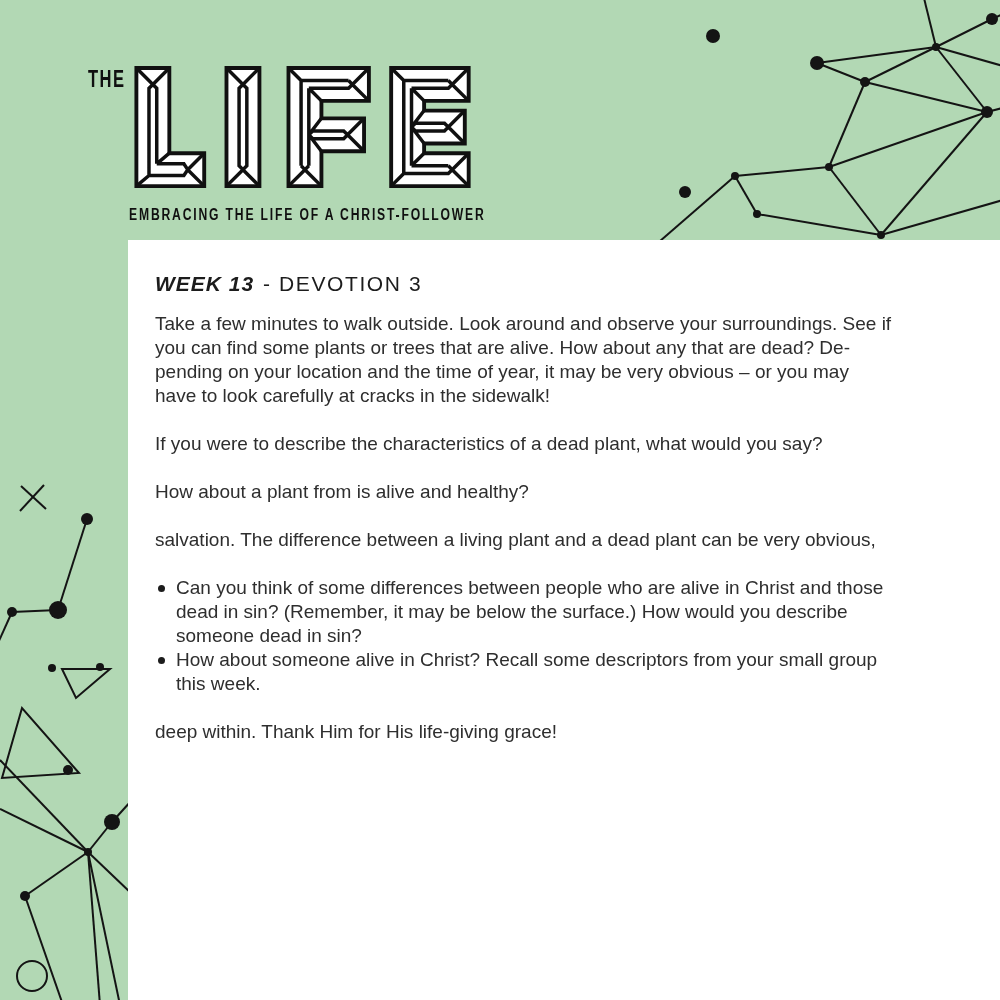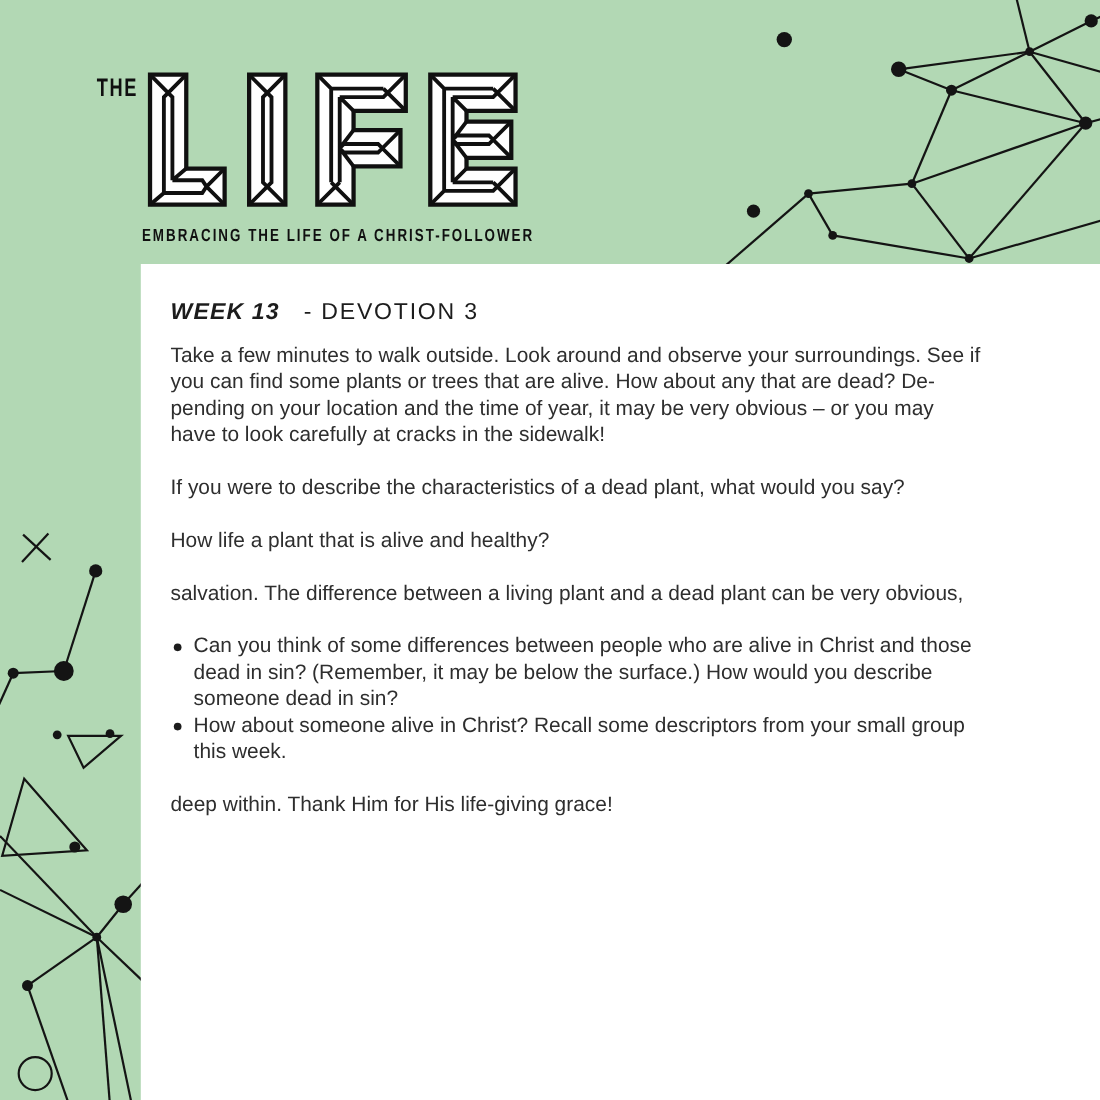--- a/index.html
+++ b/index.html
@@ -39,7 +39,7 @@
   }
   .heading{font-size:21px;line-height:24px;margin-bottom:16px;color:#1c1c1c;}
   .heading .week{font-weight:bold;font-style:italic;letter-spacing:1px;margin-top:16px;}
-  .heading .devotion{letter-spacing:1.6px;margin-left:16px;}
+  .heading .devotion{letter-spacing:1.6px;margin-left:3px;}
   .para{font-size:19px;line-height:24px;margin-bottom:24px;}
   .para .line{white-space:pre;}
   .bullets{list-style:none;margin:0 0 24px 0;padding:0;font-size:19px;line-height:24px;}

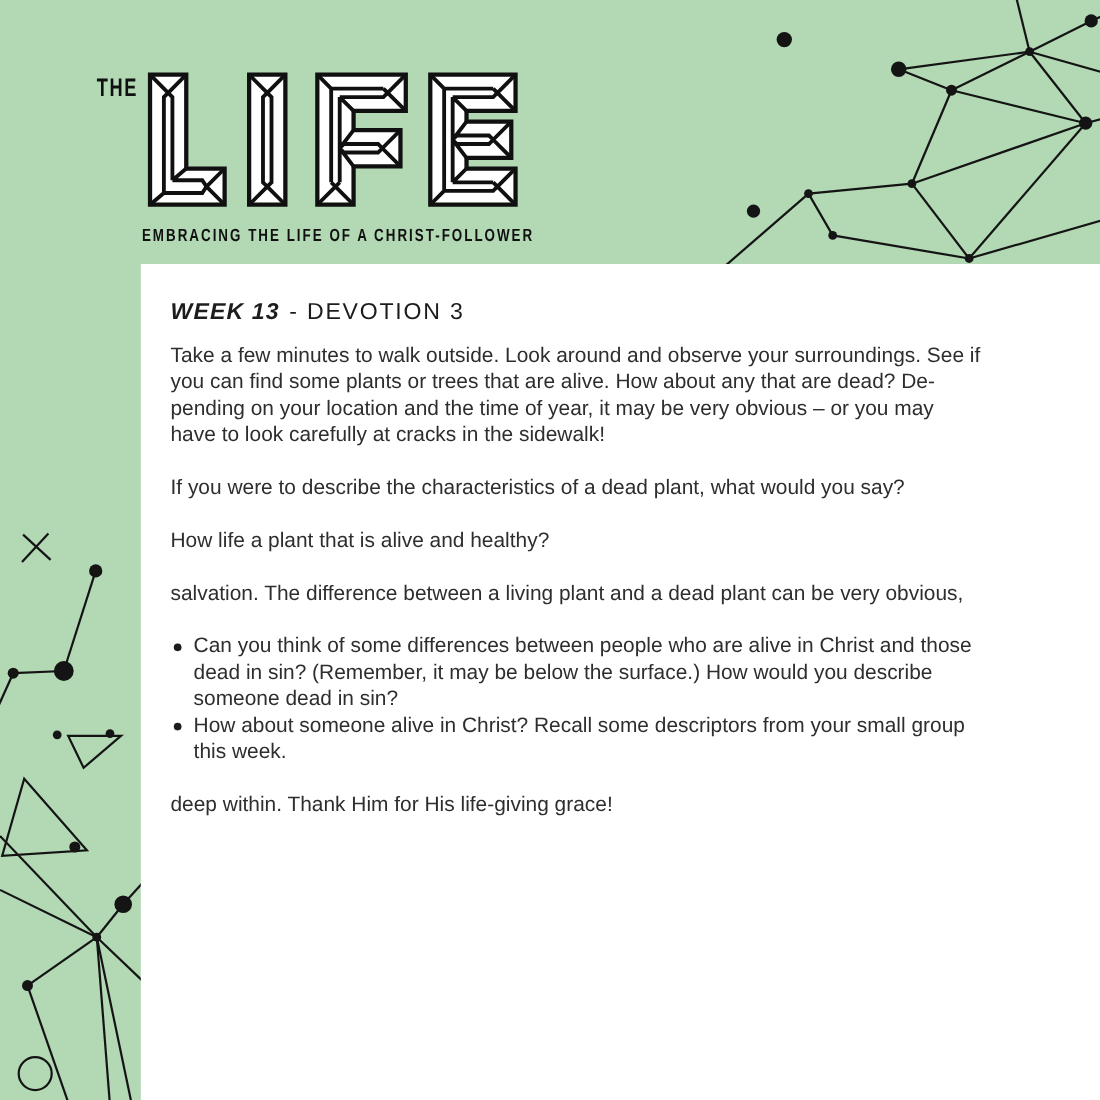--- a/index.html
+++ b/index.html
@@ -175,7 +175,7 @@
     </div>
 
   <div class="para">
-      <div class="line">How life a plant that is alive and healthy?</div>
+      <div class="line">How about a plant from is alive and healthy?</div>
     </div>
 
   <div class="para">

